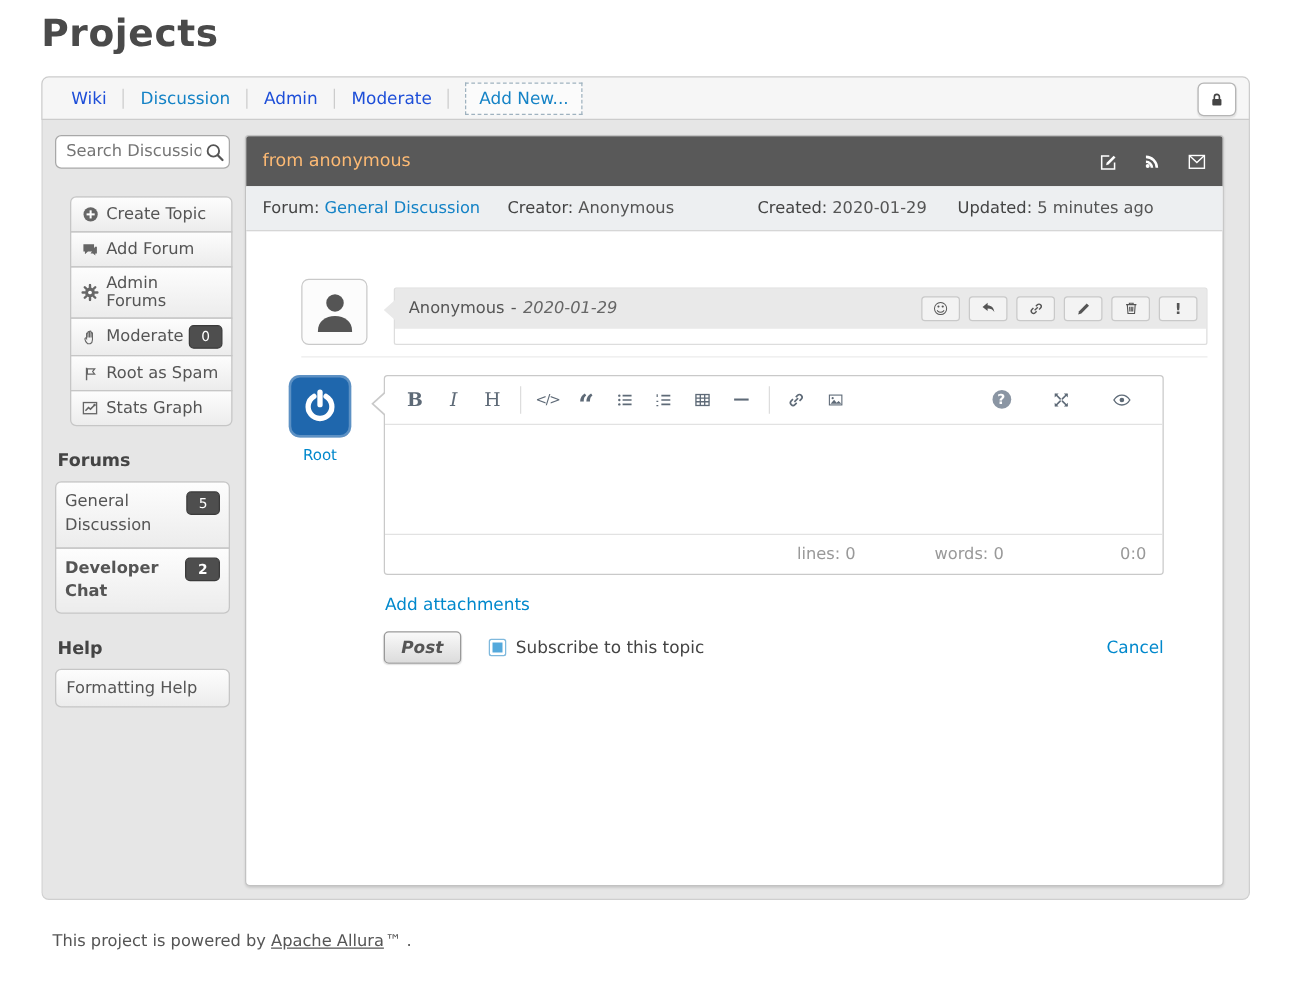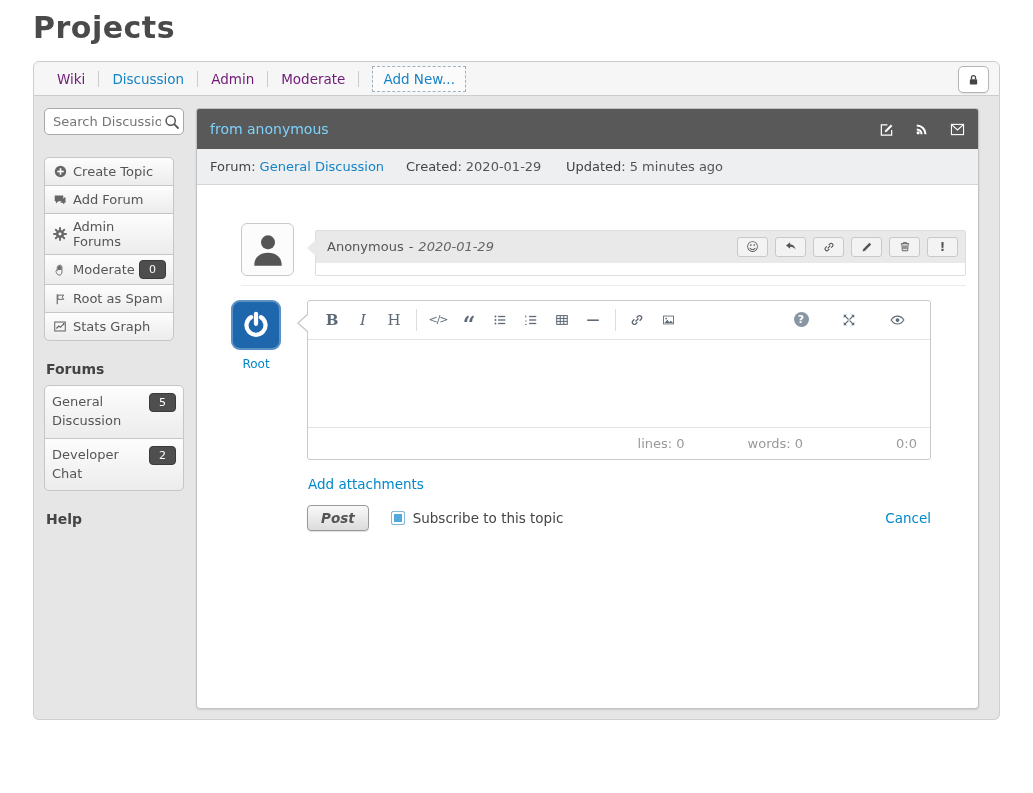--- a/index.html
+++ b/index.html
@@ -23,7 +23,7 @@
     border:1px solid #cccccc; border-radius:6px 6px 0 0;
     display:flex; align-items:center; padding:0 10px; font-size:13.5px;
   }
-  .nav-tab { padding:0 13px; color:#701a75; cursor:pointer; }
+  .nav-tab { padding:0 13px; color:#1d4ed8; cursor:pointer; }
   .nav-tab.active { color:#1583c6; }
   .nav-sep { width:1px; height:16px; background:#ccc; }
   .add-new {

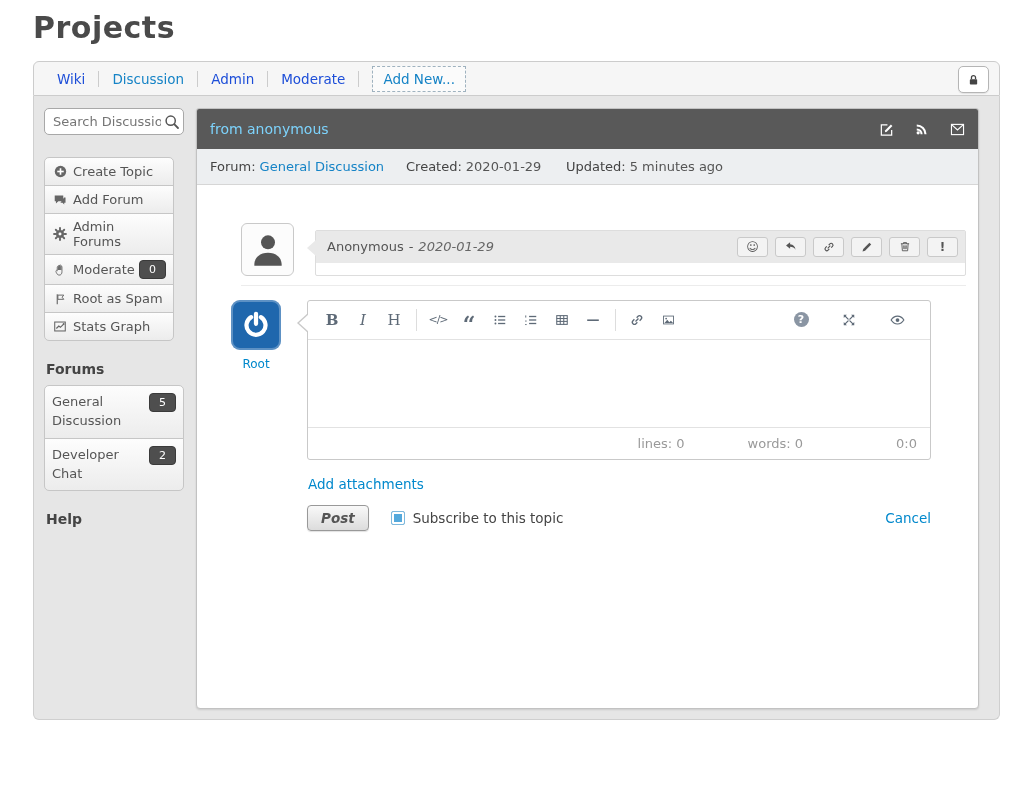--- a/index.html
+++ b/index.html
@@ -106,7 +106,7 @@
     background:#595959; height:40px; display:flex; align-items:center;
     padding:0 13px; border-radius:2px 2px 0 0;
   }
-  .titlebar-title { color:#7dd3fc; font-size:14px; }
+  .titlebar-title { color:#fdba74; font-size:14px; }
   .titlebar-icons { margin-left:auto; display:flex; gap:21px; align-items:center; }
   .titlebar-icons .icon { cursor:pointer; display:flex; }
 

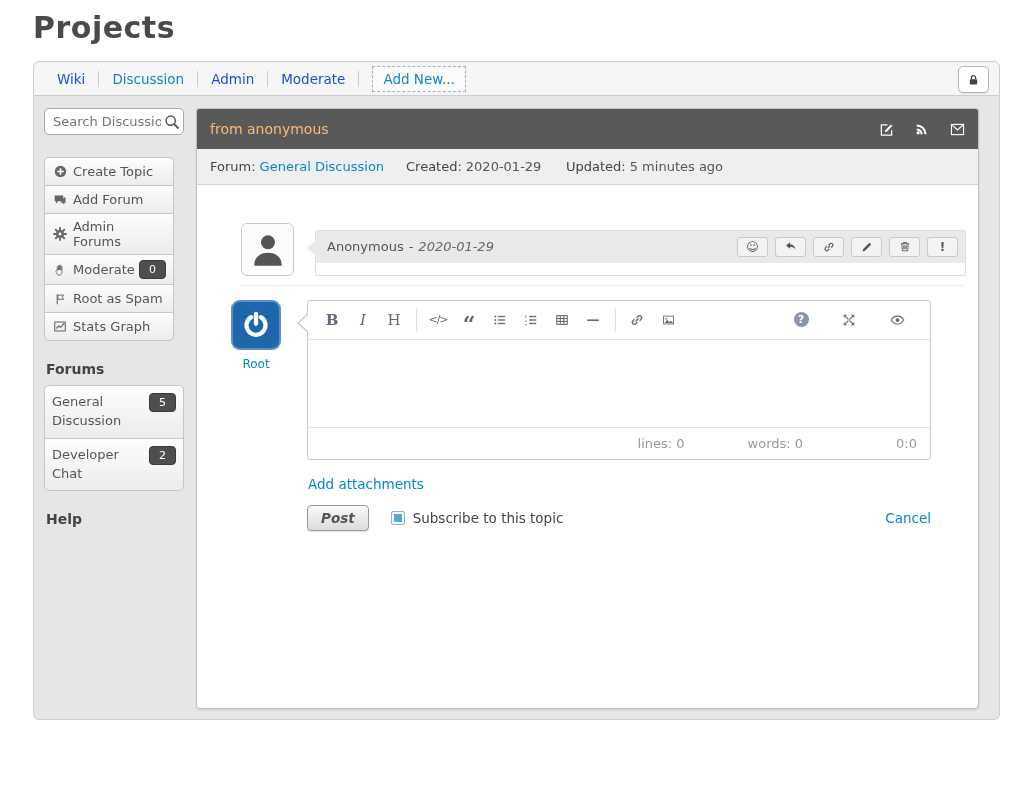--- a/index.html
+++ b/index.html
@@ -69,6 +69,7 @@
     border:1px solid #c6c6c6; padding:5px 7px;
     font-size:13px; color:#555; margin-top:-1px; cursor:pointer;
     min-height:29px;
+    margin-left:12px;
   }
   .side-actions .side-btn:first-child { border-radius:5px 5px 0 0; margin-top:0; }
   .side-actions .side-btn:last-child  { border-radius:0 0 5px 5px; }

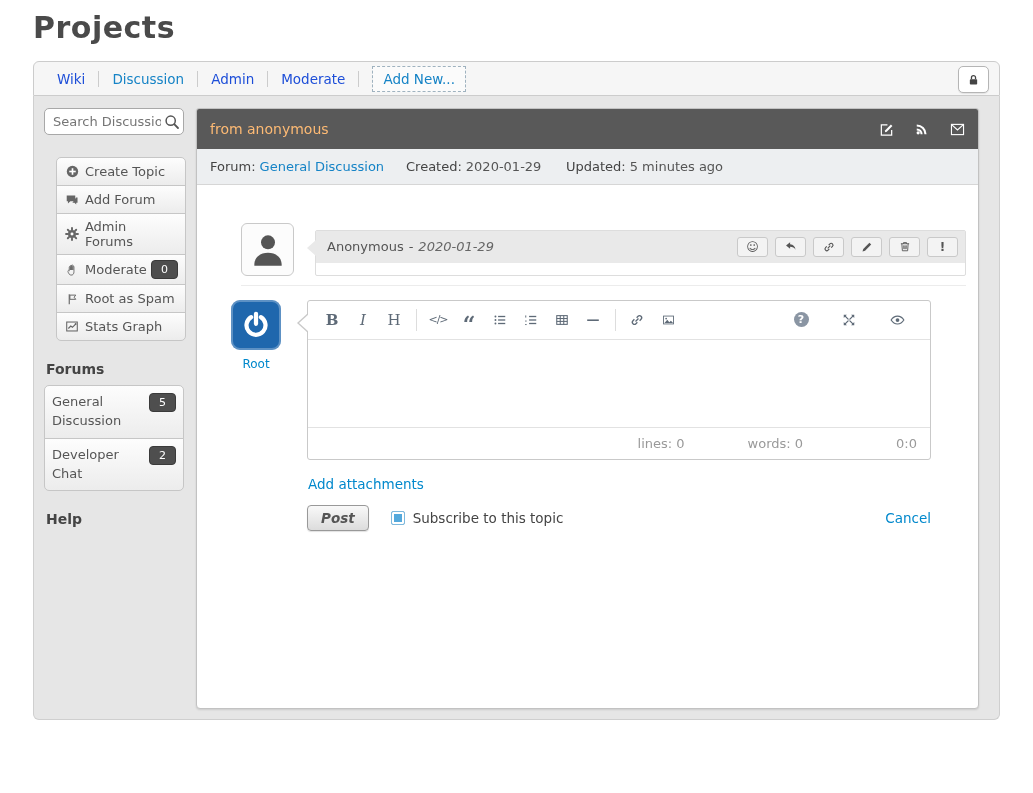--- a/index.html
+++ b/index.html
@@ -387,6 +387,9 @@
       <div class="metarow">
         <span class="meta-col-forum">
           <span class="meta-label">Forum:</span><a class="meta-link">General Discussion</a>
+        </span>
+        <span class="meta-col-creator">
+          <span class="meta-label">Creator:</span><span>Anonymous</span>
         </span>
         <span class="meta-col-created">
           <span class="meta-label">Created:</span><span>2020-01-29</span>

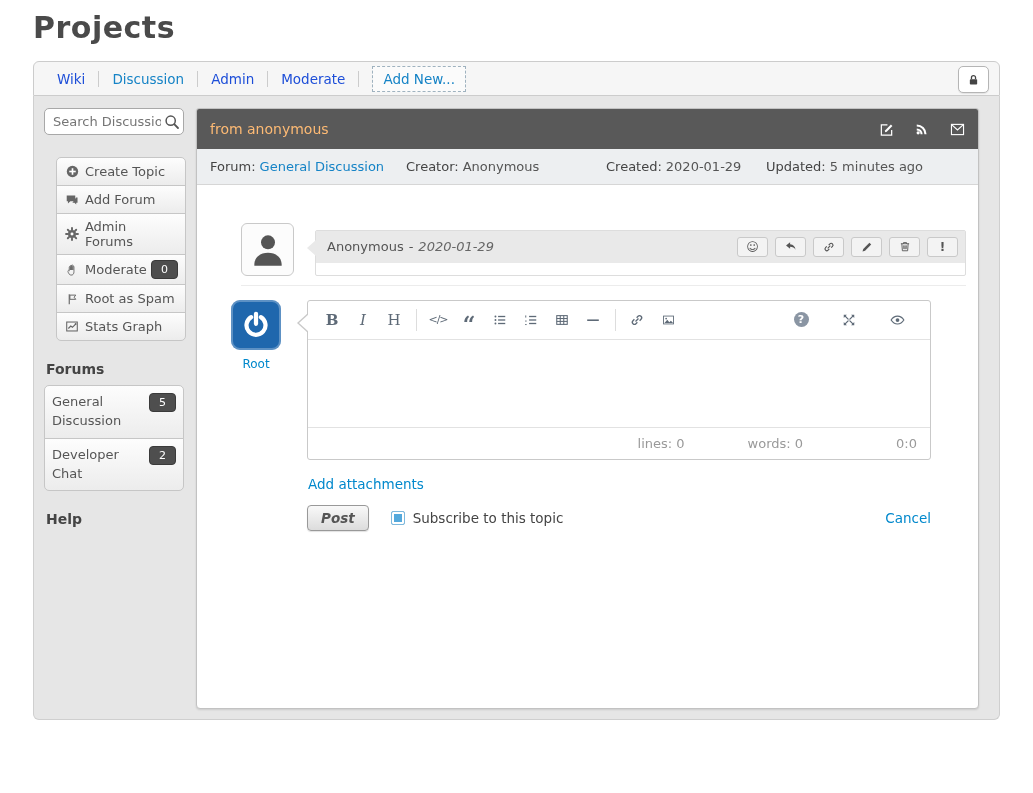--- a/index.html
+++ b/index.html
@@ -86,7 +86,7 @@
     font-size:13px; color:#555; display:flex; line-height:1.45; cursor:pointer;
   }
   .forum-list .forum-item:first-child { border-radius:5px 5px 0 0; margin-top:0; }
-  .forum-list .forum-item:last-child  { border-radius:0 0 5px 5px; }
+  .forum-list .forum-item:last-child  { border-radius:0 0 5px 5px;font-weight:bold; }
   .forum-item .label { width:84px; }
   .forum-item .badge { align-self:flex-start; }
 

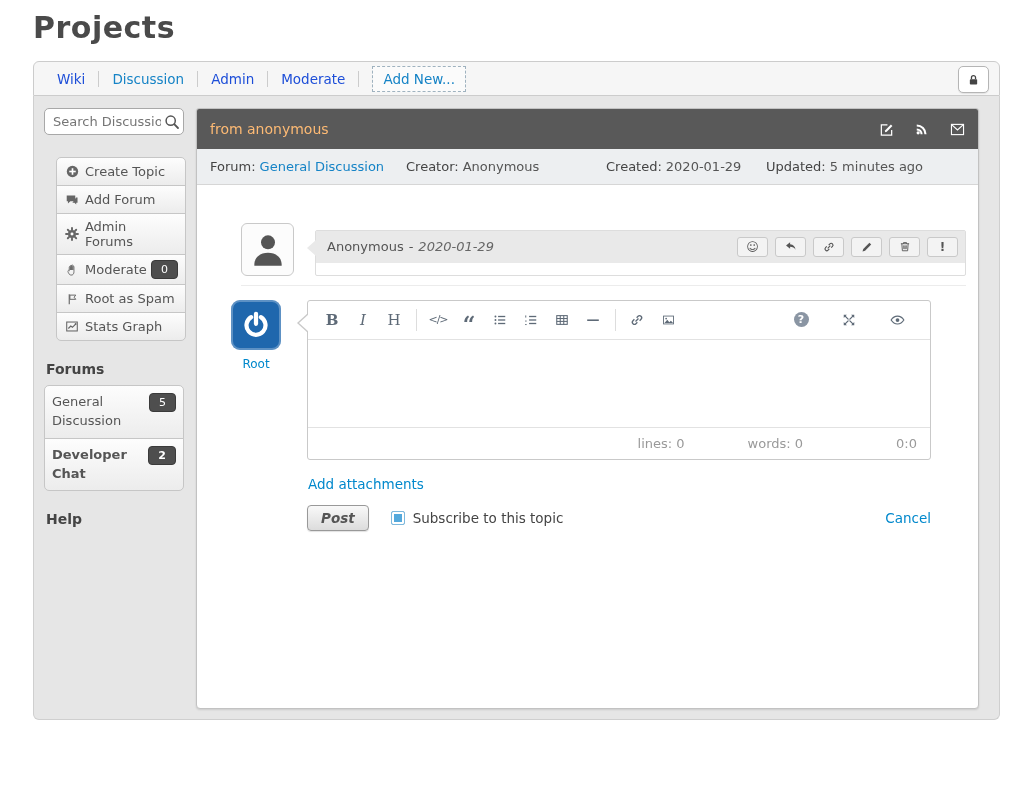--- a/index.html
+++ b/index.html
@@ -355,6 +355,7 @@
       </div>
 
       <div class="side-head">Help</div>
+      <div class="help-btn">Formatting Help</div>
     </div>
 
     <div class="main-panel">

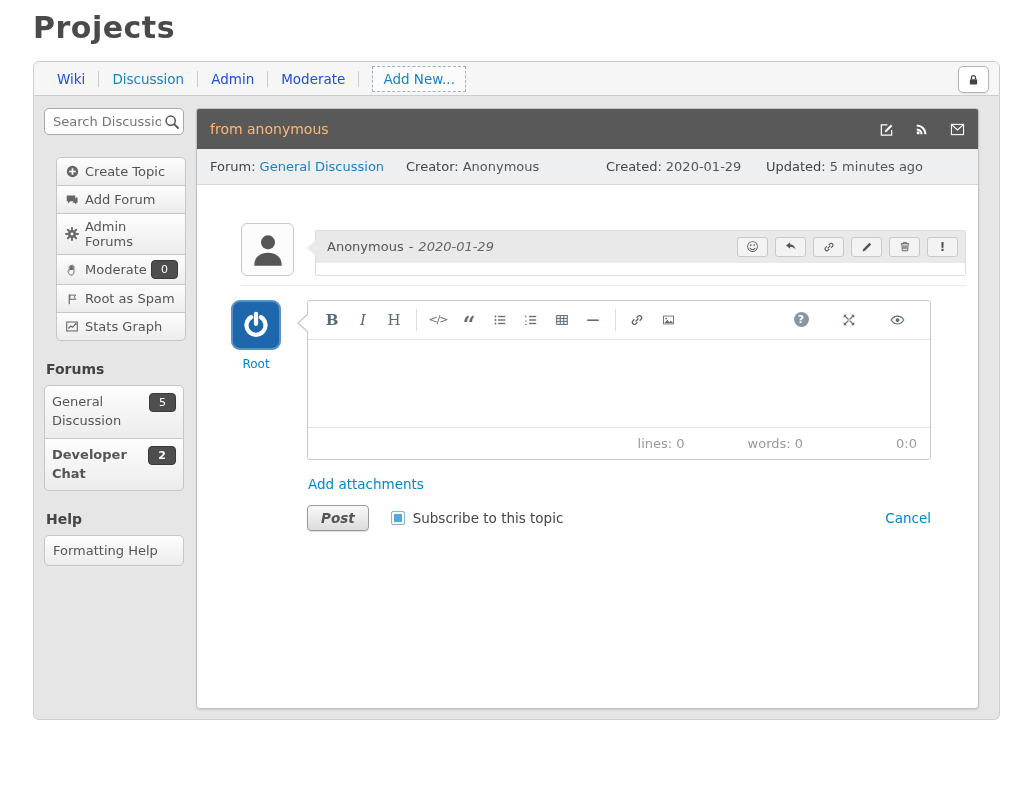--- a/index.html
+++ b/index.html
@@ -598,6 +598,9 @@
     </div>
   </div>
 
+  <div class="footer">
+    <span>This project is powered by </span><a>Apache Allura</a><span class="suffix">™ .</span>
+  </div>
 
 </div>
 

